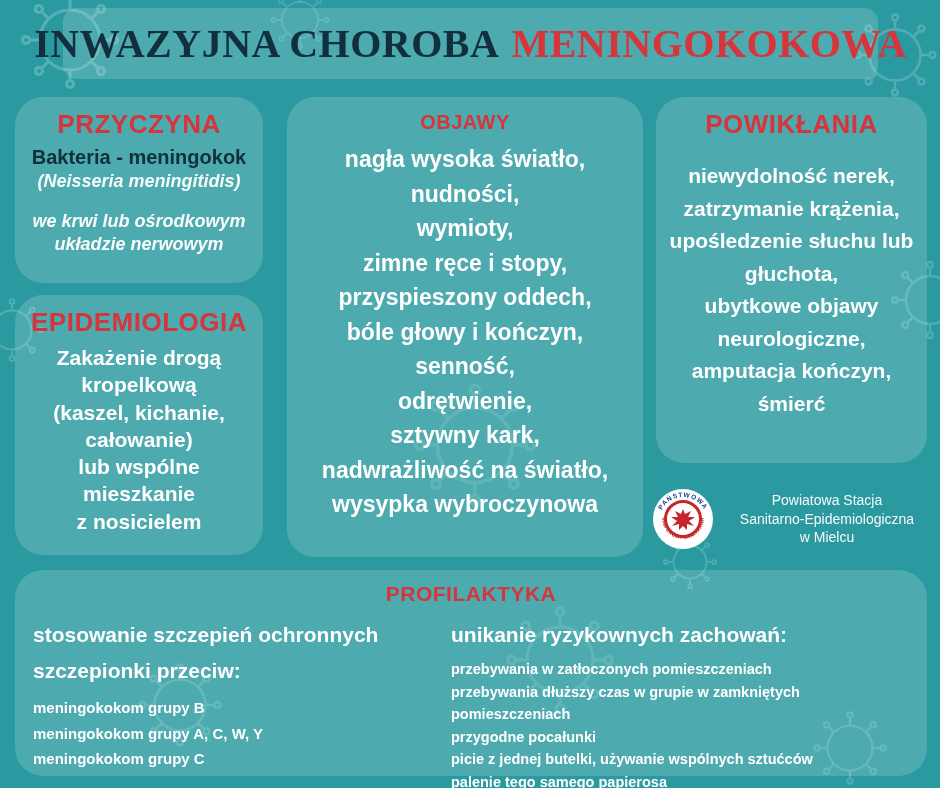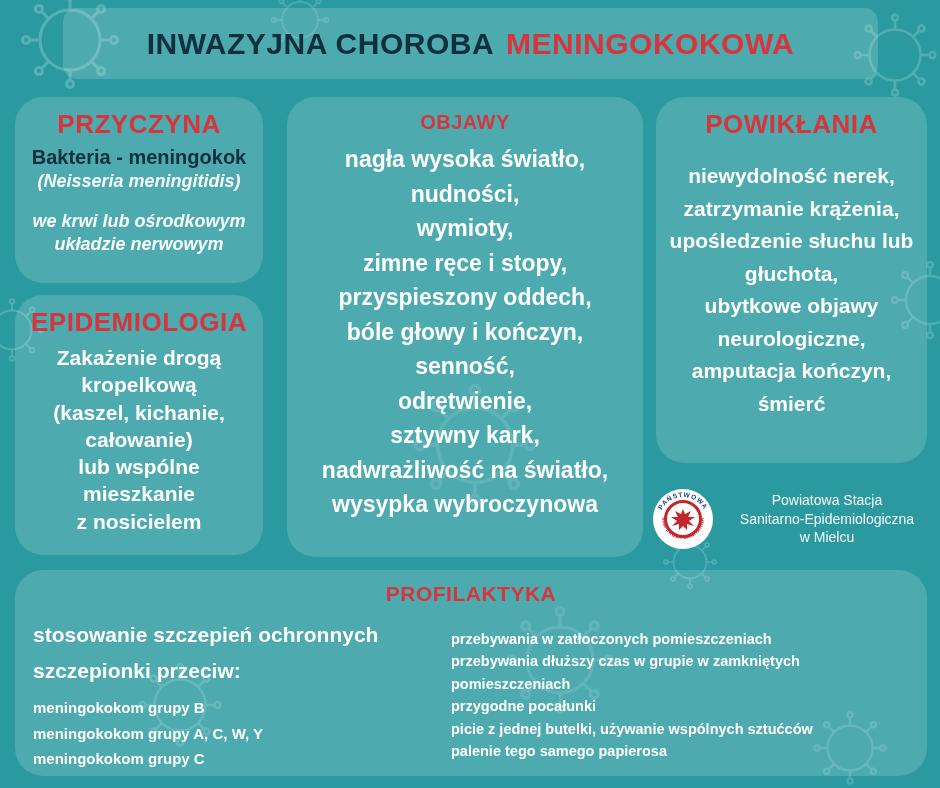--- a/index.html
+++ b/index.html
@@ -17,7 +17,7 @@
   .panel{position:absolute;background:var(--panel);border-radius:28px;}
   
   .header{left:63px;top:8px;width:815px;height:71px;display:flex;align-items:center;justify-content:center;border-radius:14px;}
-  .title{font-size:30px;font-weight:bold;letter-spacing:.5px;white-space:nowrap;}
+  .title{font-size:40px;font-weight:bold;letter-spacing:.5px;white-space:nowrap;font-family:Liberation Serif, serif;}
   .t-dark{color:var(--dark-navy);}
   .t-red{color:var(--accent-red);margin-left:12px;}
   

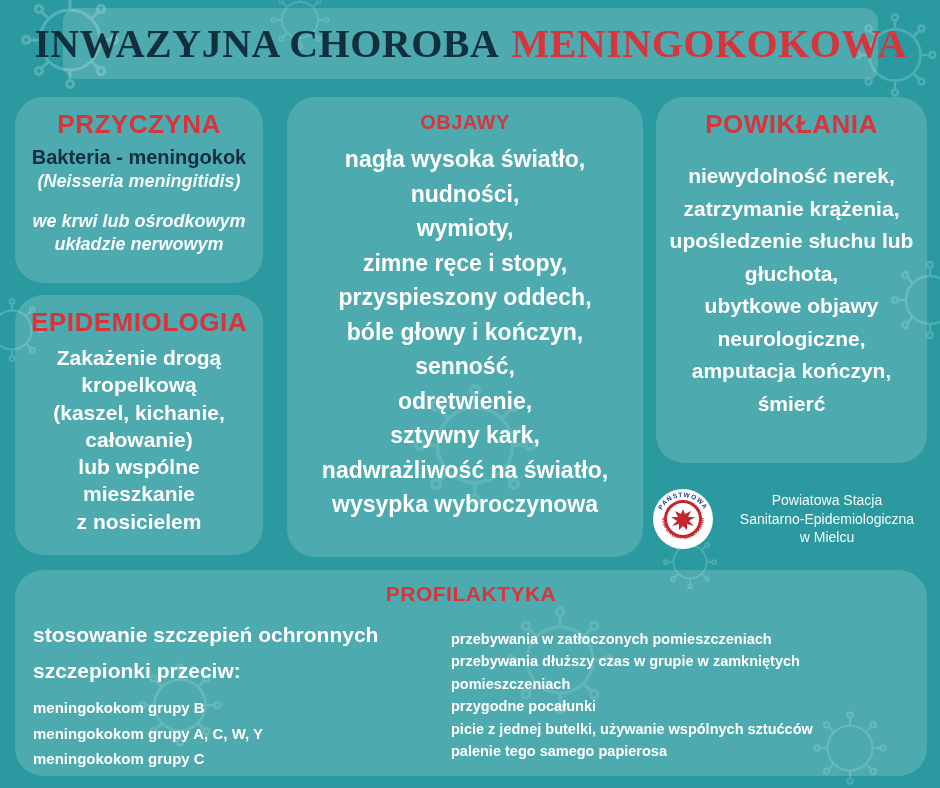--- a/index.html
+++ b/index.html
@@ -183,6 +183,7 @@
         </div>
       </div>
       <div class="prof-right">
+        <p class="prof-big">unikanie ryzykownych zachowań:</p>
         <div class="small-items">
           <div>przebywania w zatłoczonych pomieszczeniach</div>
           <div>przebywania dłuższy czas w grupie w zamkniętych pomieszczeniach</div>

